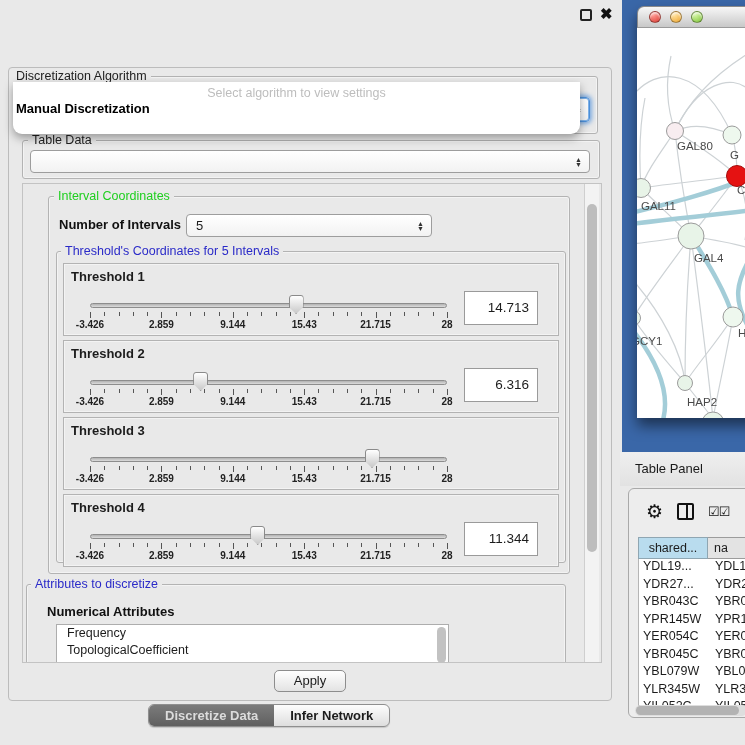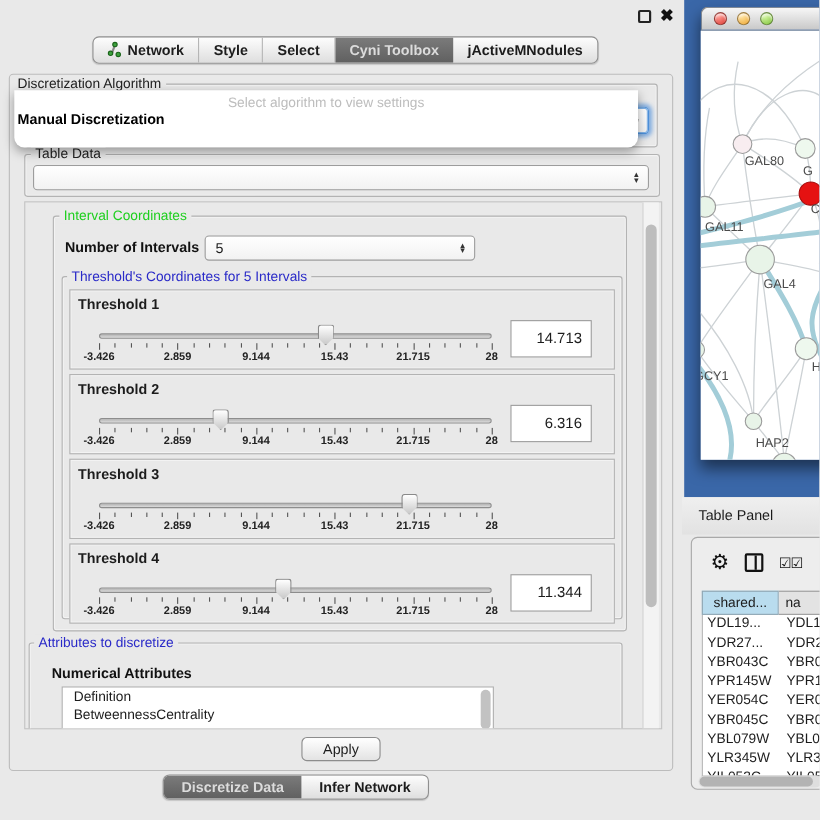--- a/index.html
+++ b/index.html
@@ -123,28 +123,6 @@
   <div id="float-btn" class="abs"></div>
   <div id="close-btn" class="abs">✖</div>
 
-  <div id="top-tabbar" class="tabbar abs">
-    <div class="tab">
-      <span class="net-ic">
-          <i></i>
-          <i></i>
-          <i></i>
-        </span>
-      <span>Network</span>
-    </div>
-    <div class="tab">
-        <span>Style</span>
-      </div>
-    <div class="tab">
-        <span>Select</span>
-      </div>
-    <div class="tab selected">
-        <span>Cyni Toolbox</span>
-      </div>
-    <div class="tab">
-        <span>jActiveMNodules</span>
-      </div>
-  </div>
 
   <div id="outer-panel" class="abs"></div>
 

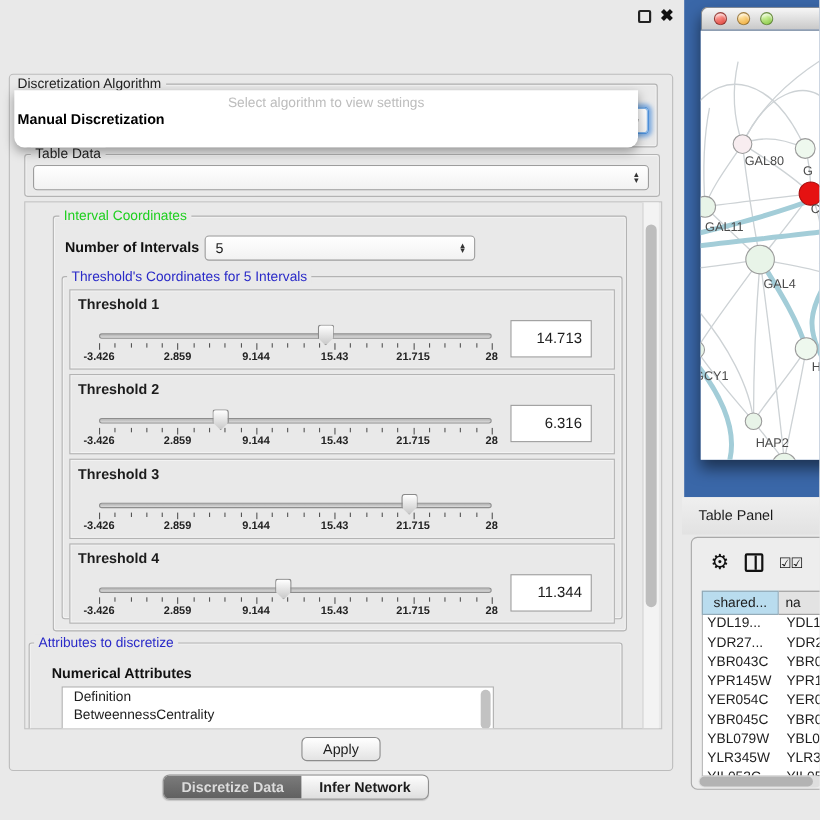--- a/index.html
+++ b/index.html
@@ -325,7 +325,7 @@
     <div class="bold-label" style="left:24px; top:420px;">Numerical Attributes</div>
     <div id="attr-list">
       <div id="attr-items">
-          <div class="item">Definition</div>
+          <div class="item">Frequency</div>
           <div class="item">BetweennessCentrality</div>
         </div>
       <div id="attr-scroll"></div>

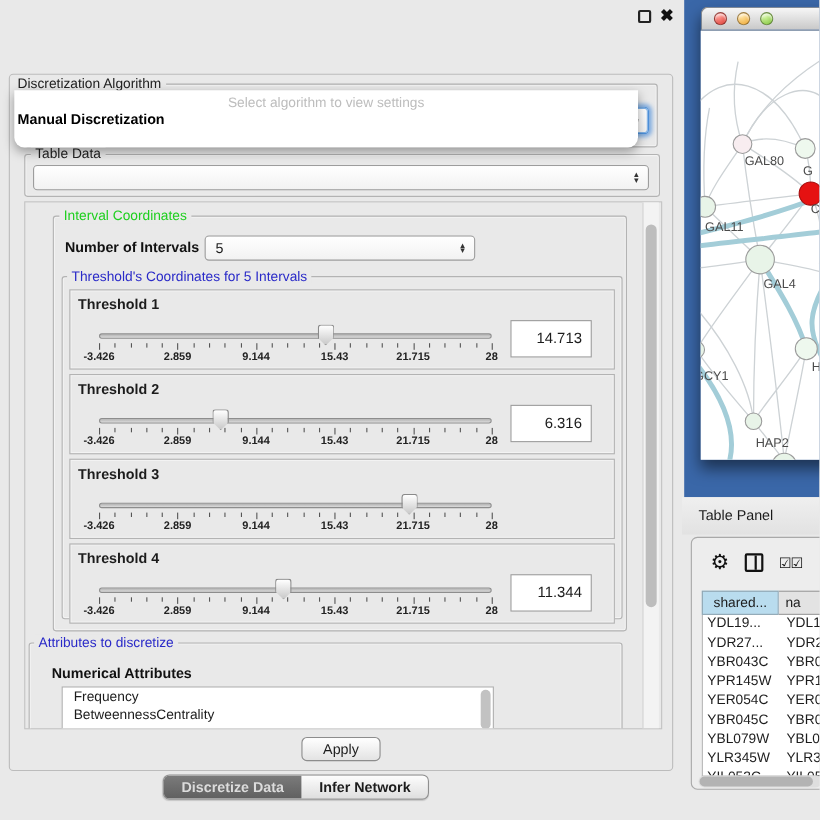--- a/index.html
+++ b/index.html
@@ -326,6 +326,7 @@
     <div id="attr-list">
       <div id="attr-items">
           <div class="item">Frequency</div>
+          <div class="item">TopologicalCoefficient</div>
           <div class="item">BetweennessCentrality</div>
         </div>
       <div id="attr-scroll"></div>

